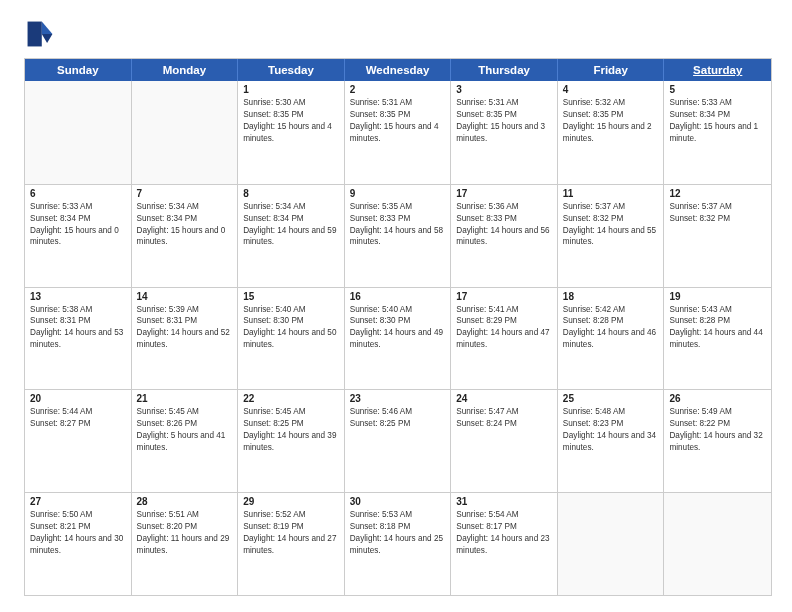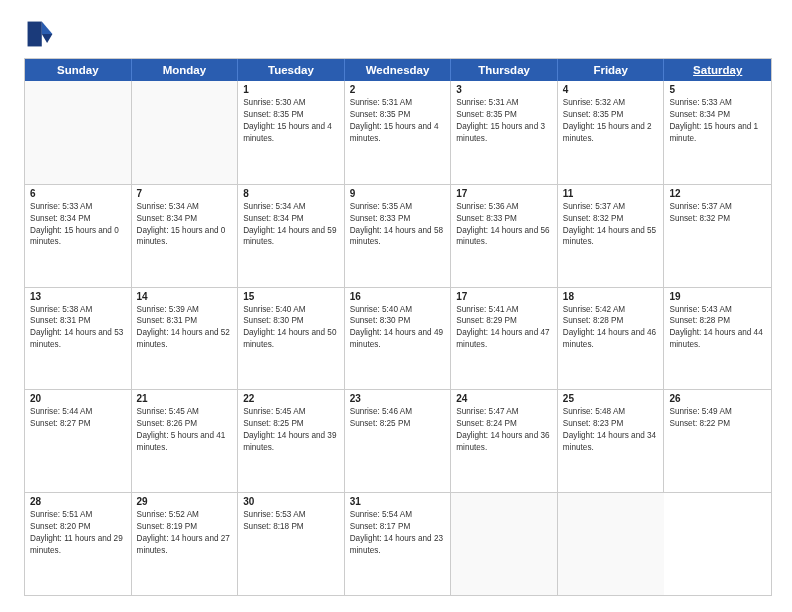--- a/index.html
+++ b/index.html
@@ -287,7 +287,6 @@
             <div class="day-num">24</div>
             <div class="cell-line">Sunrise: 5:47 AM</div>
             <div class="cell-line">Sunset: 8:24 PM</div>
-            <div class="cell-line">Daylight: 14 hours and 36 minutes.</div>
           </div>
           <div class="cal-cell">
             <div class="day-num">25</div>

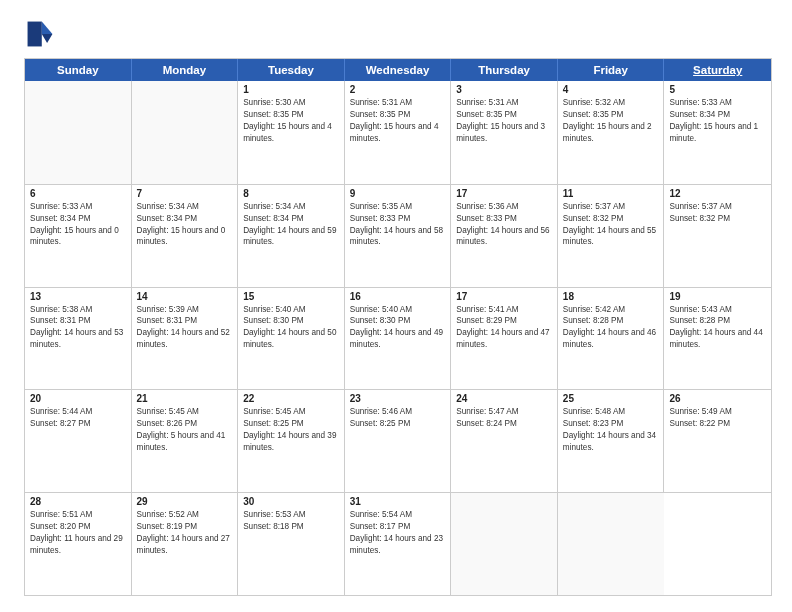--- a/index.html
+++ b/index.html
@@ -298,6 +298,7 @@
             <div class="day-num">26</div>
             <div class="cell-line">Sunrise: 5:49 AM</div>
             <div class="cell-line">Sunset: 8:22 PM</div>
+            <div class="cell-line">Daylight: 14 hours and 32 minutes.</div>
           </div>
         </div>
         <div class="cal-row">

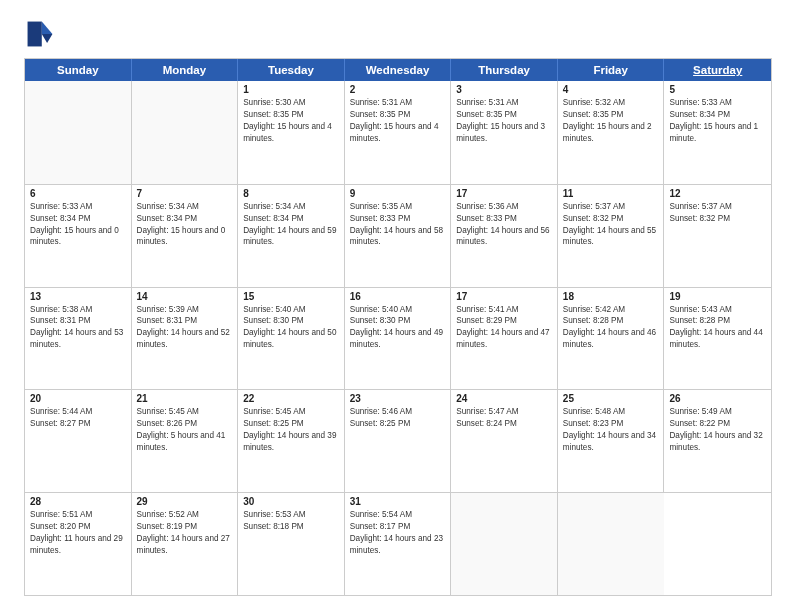--- a/index.html
+++ b/index.html
@@ -303,6 +303,12 @@
         </div>
         <div class="cal-row">
           <div class="cal-cell">
+            <div class="day-num">27</div>
+            <div class="cell-line">Sunrise: 5:50 AM</div>
+            <div class="cell-line">Sunset: 8:21 PM</div>
+            <div class="cell-line">Daylight: 14 hours and 30 minutes.</div>
+          </div>
+          <div class="cal-cell">
             <div class="day-num">28</div>
             <div class="cell-line">Sunrise: 5:51 AM</div>
             <div class="cell-line">Sunset: 8:20 PM</div>

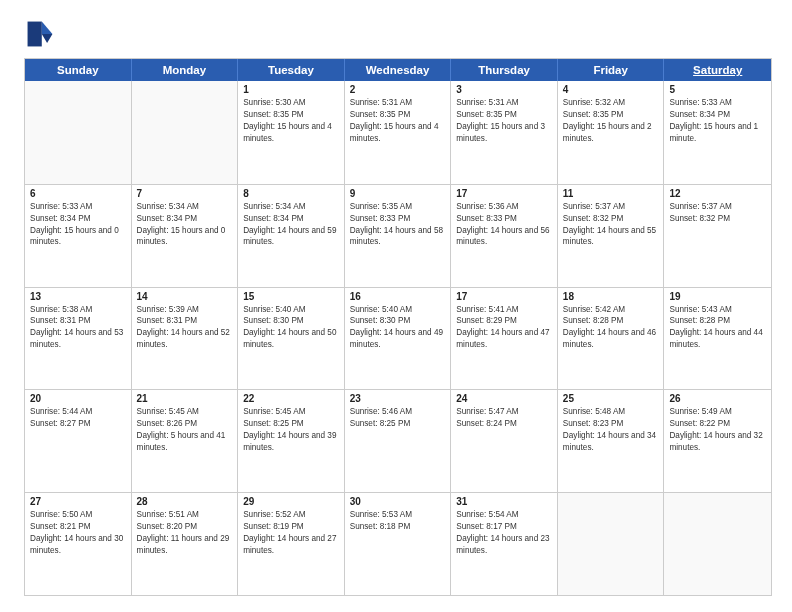--- a/index.html
+++ b/index.html
@@ -324,6 +324,7 @@
             <div class="day-num">30</div>
             <div class="cell-line">Sunrise: 5:53 AM</div>
             <div class="cell-line">Sunset: 8:18 PM</div>
+            <div class="cell-line">Daylight: 14 hours and 25 minutes.</div>
           </div>
           <div class="cal-cell">
             <div class="day-num">31</div>

